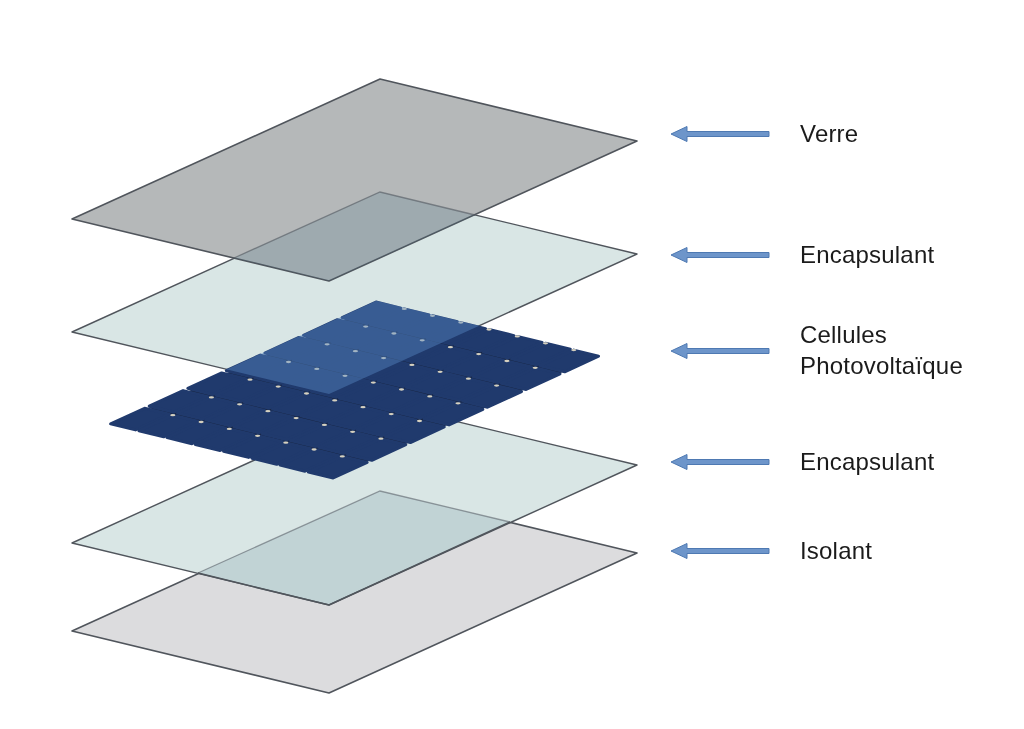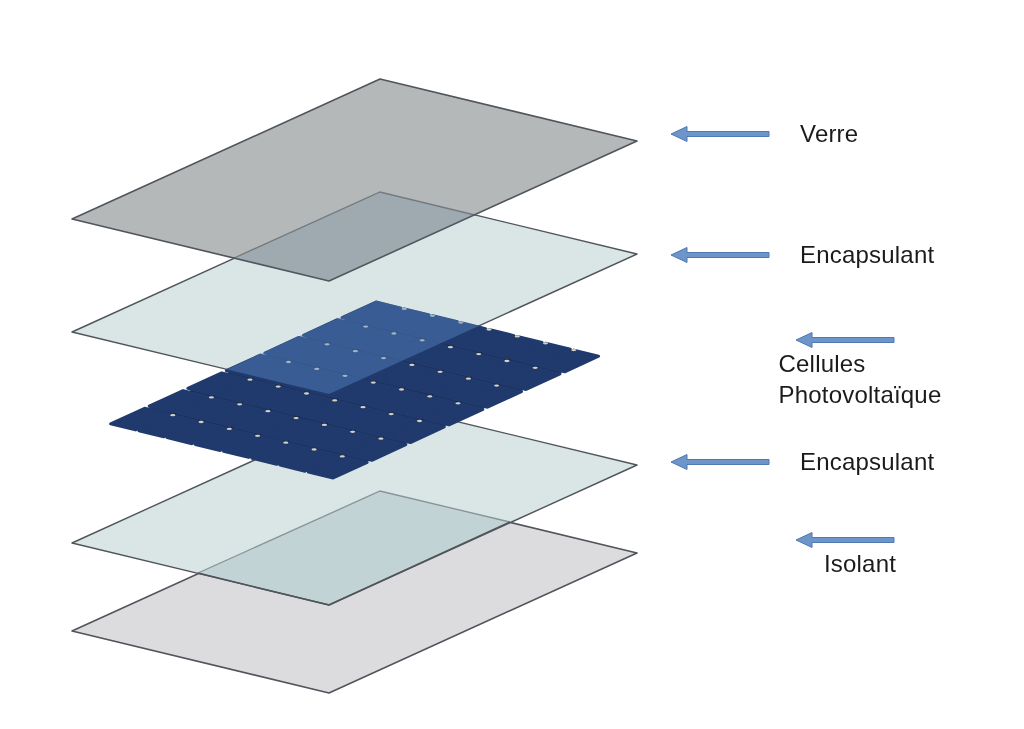--- a/index.html
+++ b/index.html
@@ -12,7 +12,7 @@
                     white-space:pre-line;letter-spacing:0.2px;}
   .r1{top:114px;height:40px;align-items:center;}
   .r2{top:235px;height:40px;}
-  .r3{top:331px;height:70px;flex-direction:column;}
+  .r3{top:316px;height:70px;}
   .r4{top:442px;height:40px;}
   .r5{top:531px;height:40px;flex-direction:column;}
 </style>

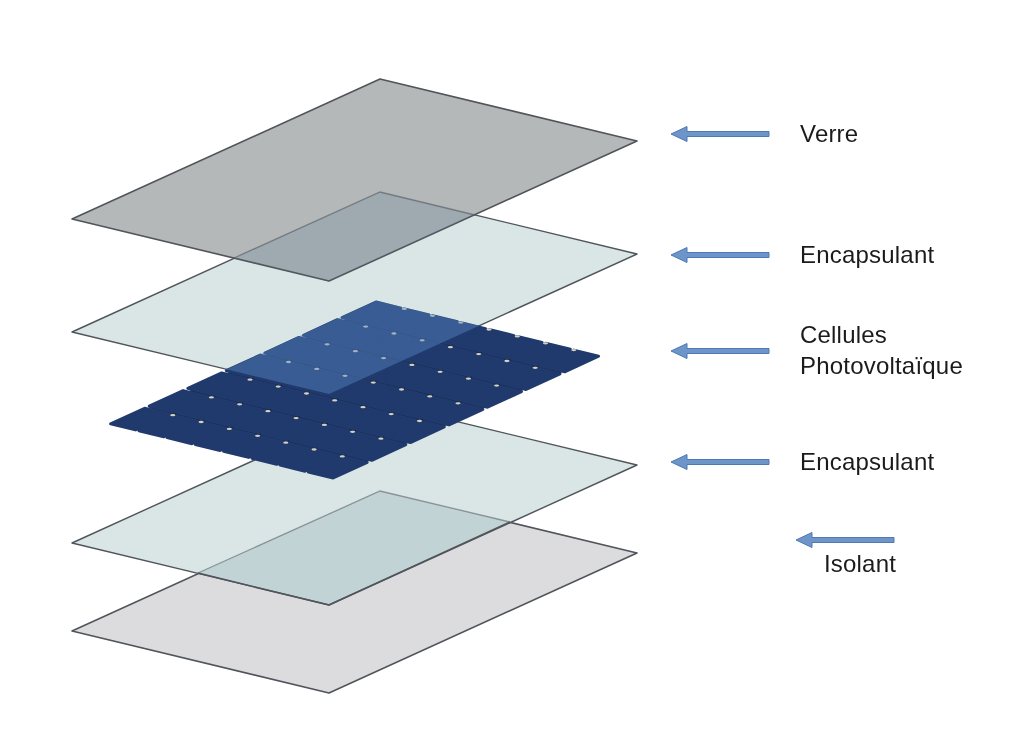--- a/index.html
+++ b/index.html
@@ -14,7 +14,7 @@
   .r2{top:235px;height:40px;}
   .r3{top:316px;height:70px;}
   .r4{top:442px;height:40px;}
-  .r5{top:531px;height:40px;flex-direction:column;}
+  .r5{top:531px;height:40px;}
 </style>
 </head>
 <body>

